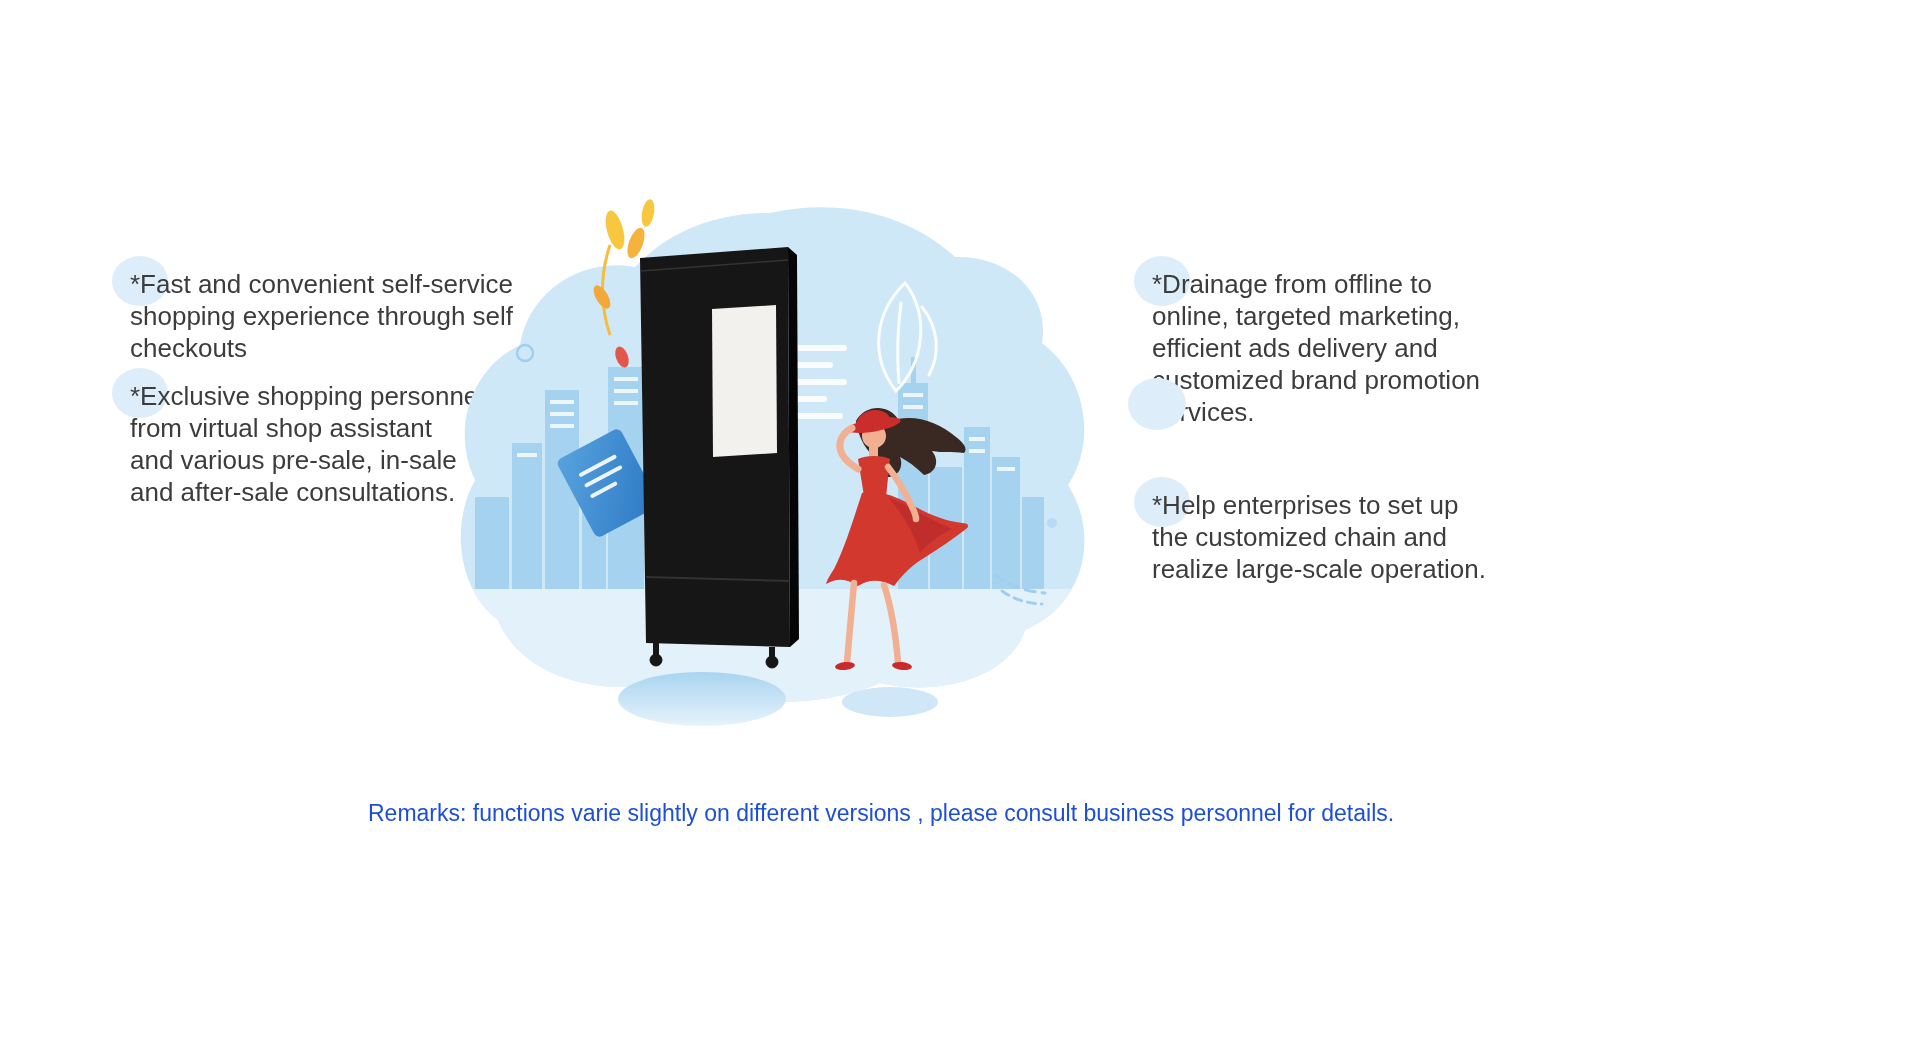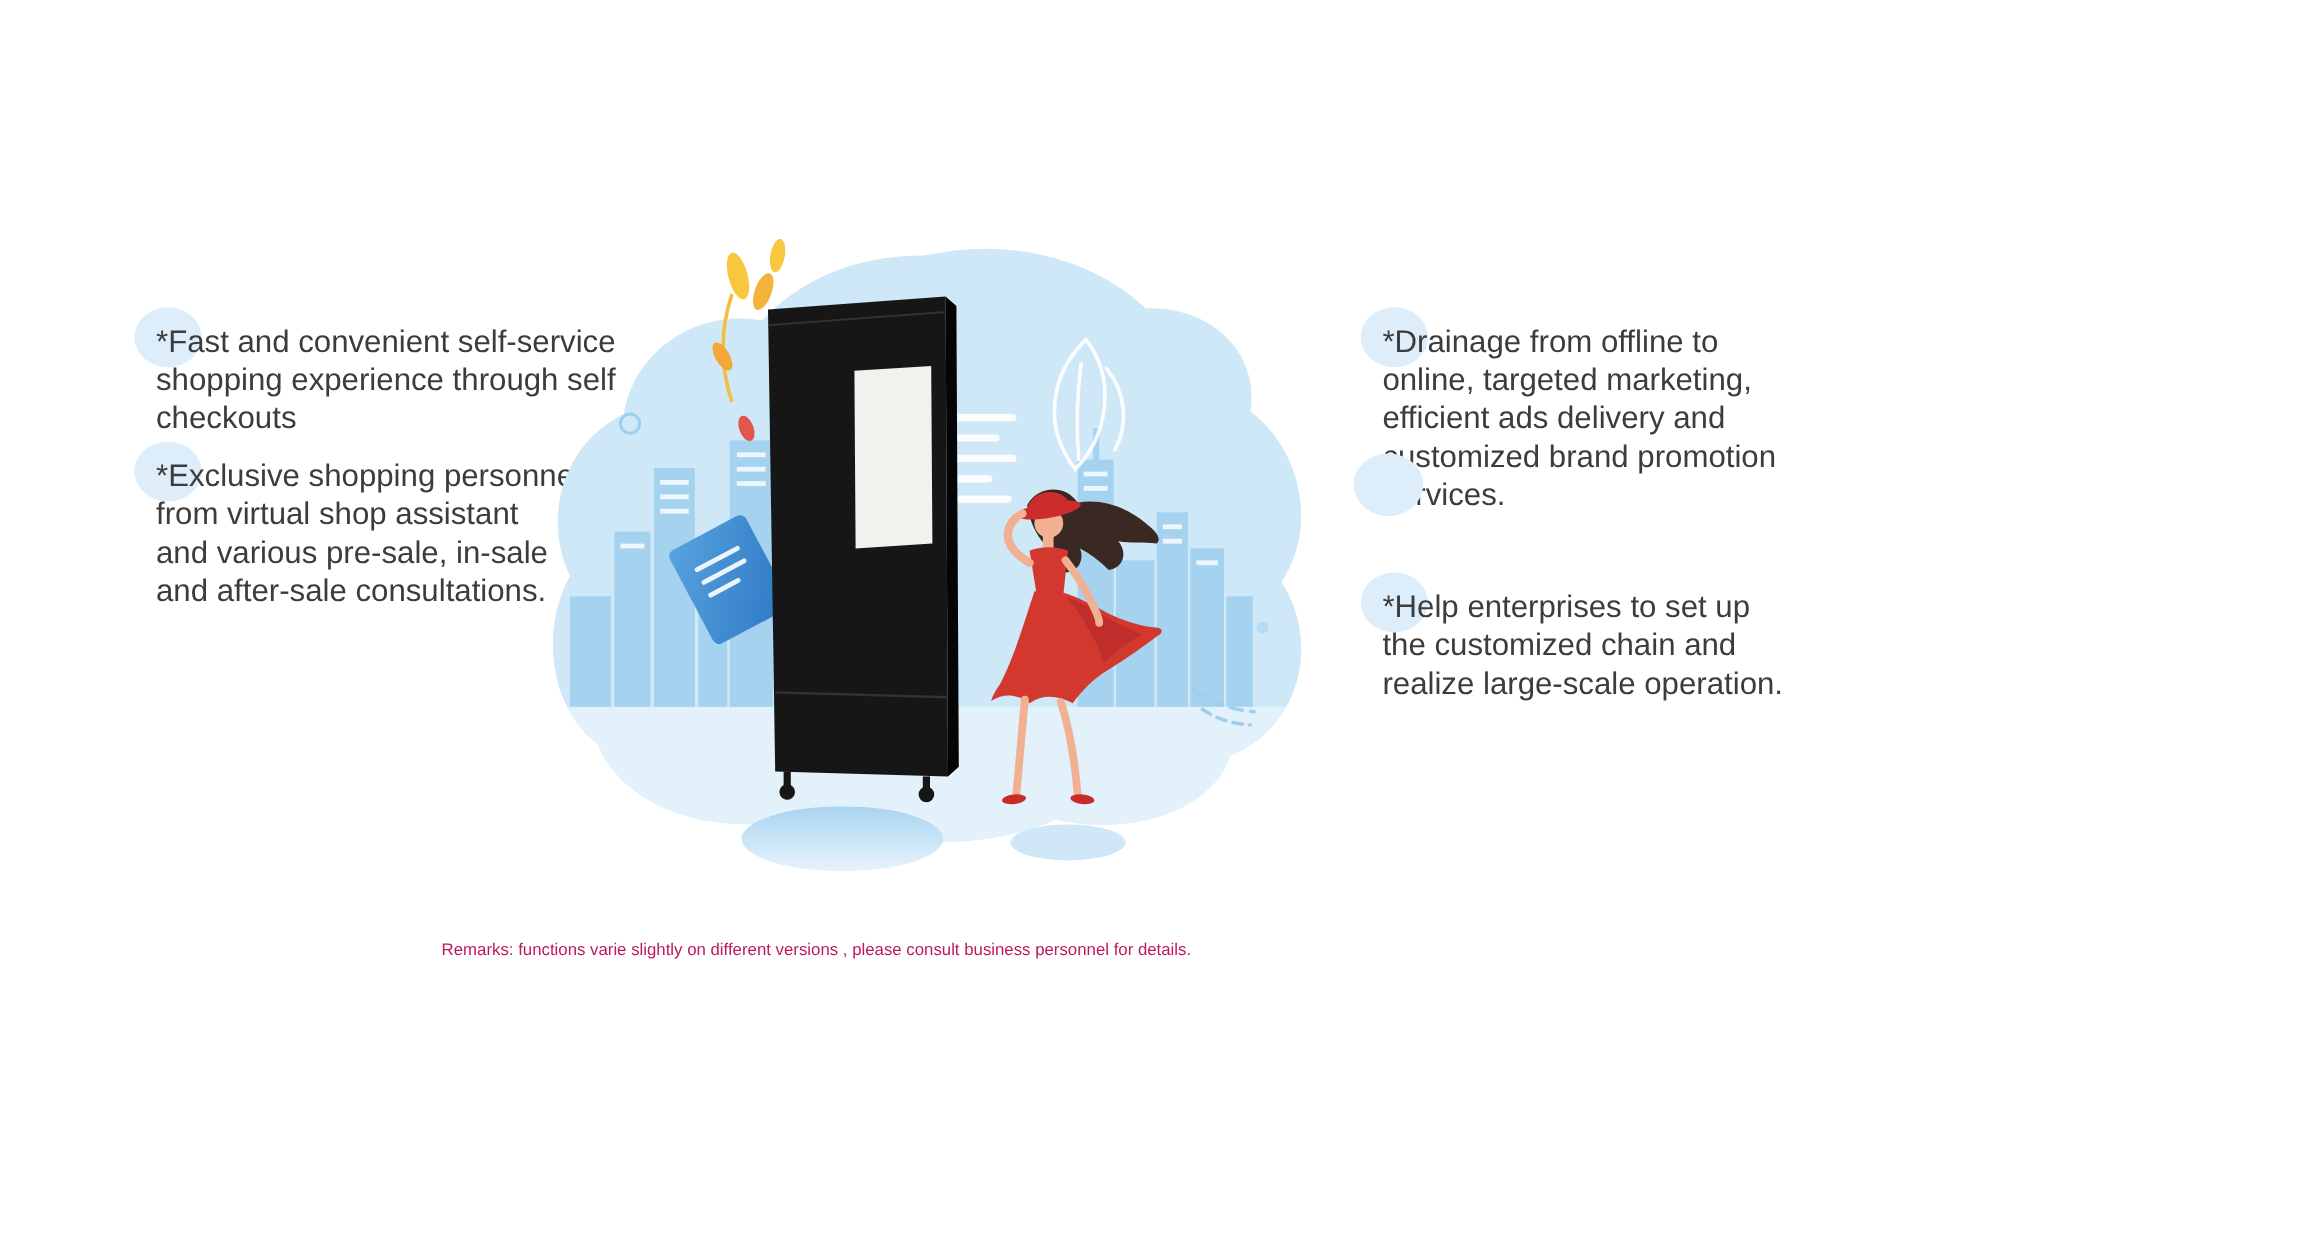--- a/index.html
+++ b/index.html
@@ -54,10 +54,10 @@
   .remarks {
     position: absolute;
     left: 368px;
-    top: 777px;
-    font-size: 14px;
+    top: 799px;
+    font-size: 23px;
     line-height: 28px;
-    color: #be185d;
+    color: #1d4ed8;
     white-space: pre;
   }
   .illustration {

